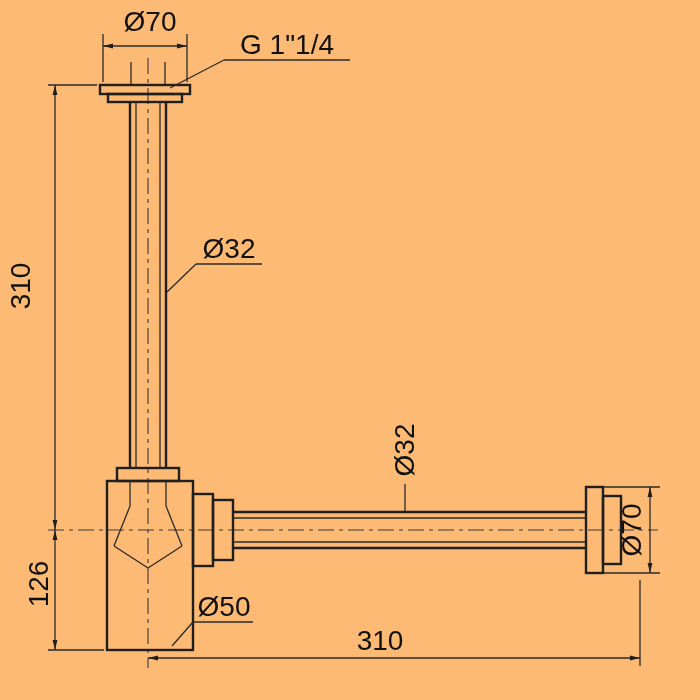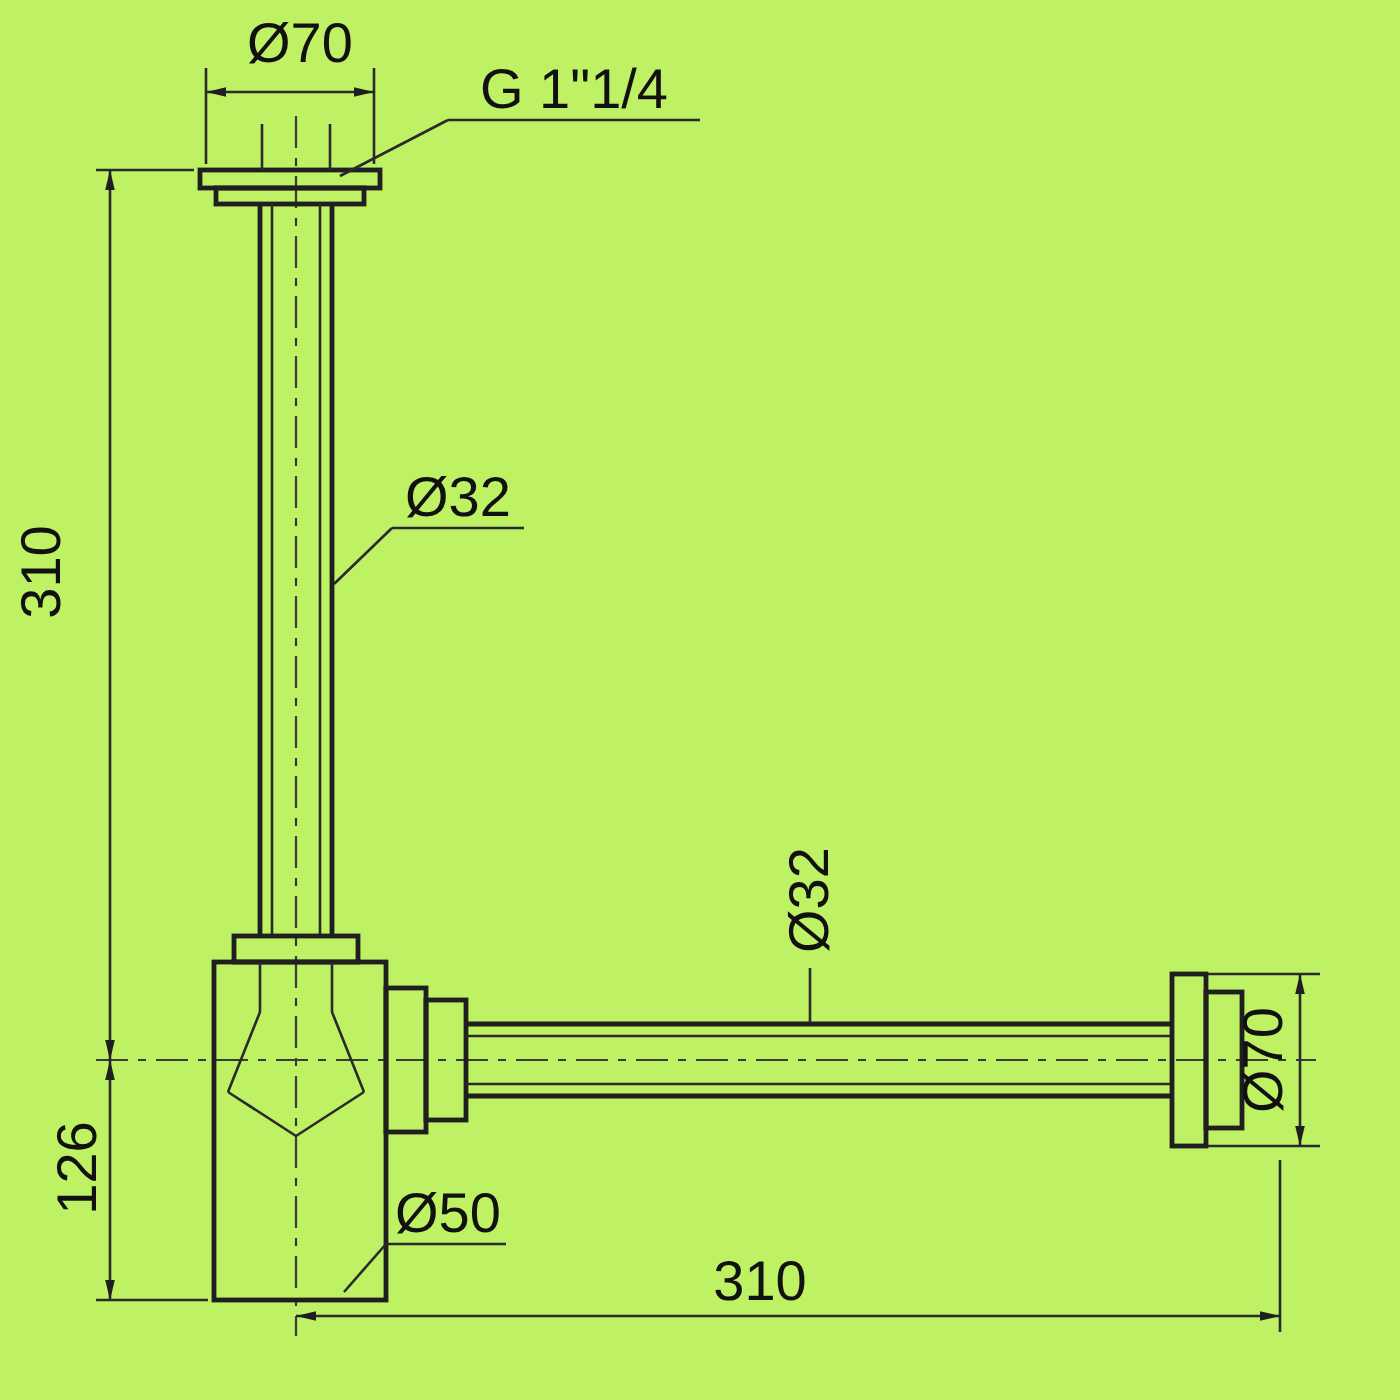--- a/index.html
+++ b/index.html
@@ -11,7 +11,7 @@
     position: relative;
     width: 700px;
     height: 700px;
-    background: #bef264;
+    background: #fdba74;
     overflow: hidden;
   }
   svg { display: block; }

